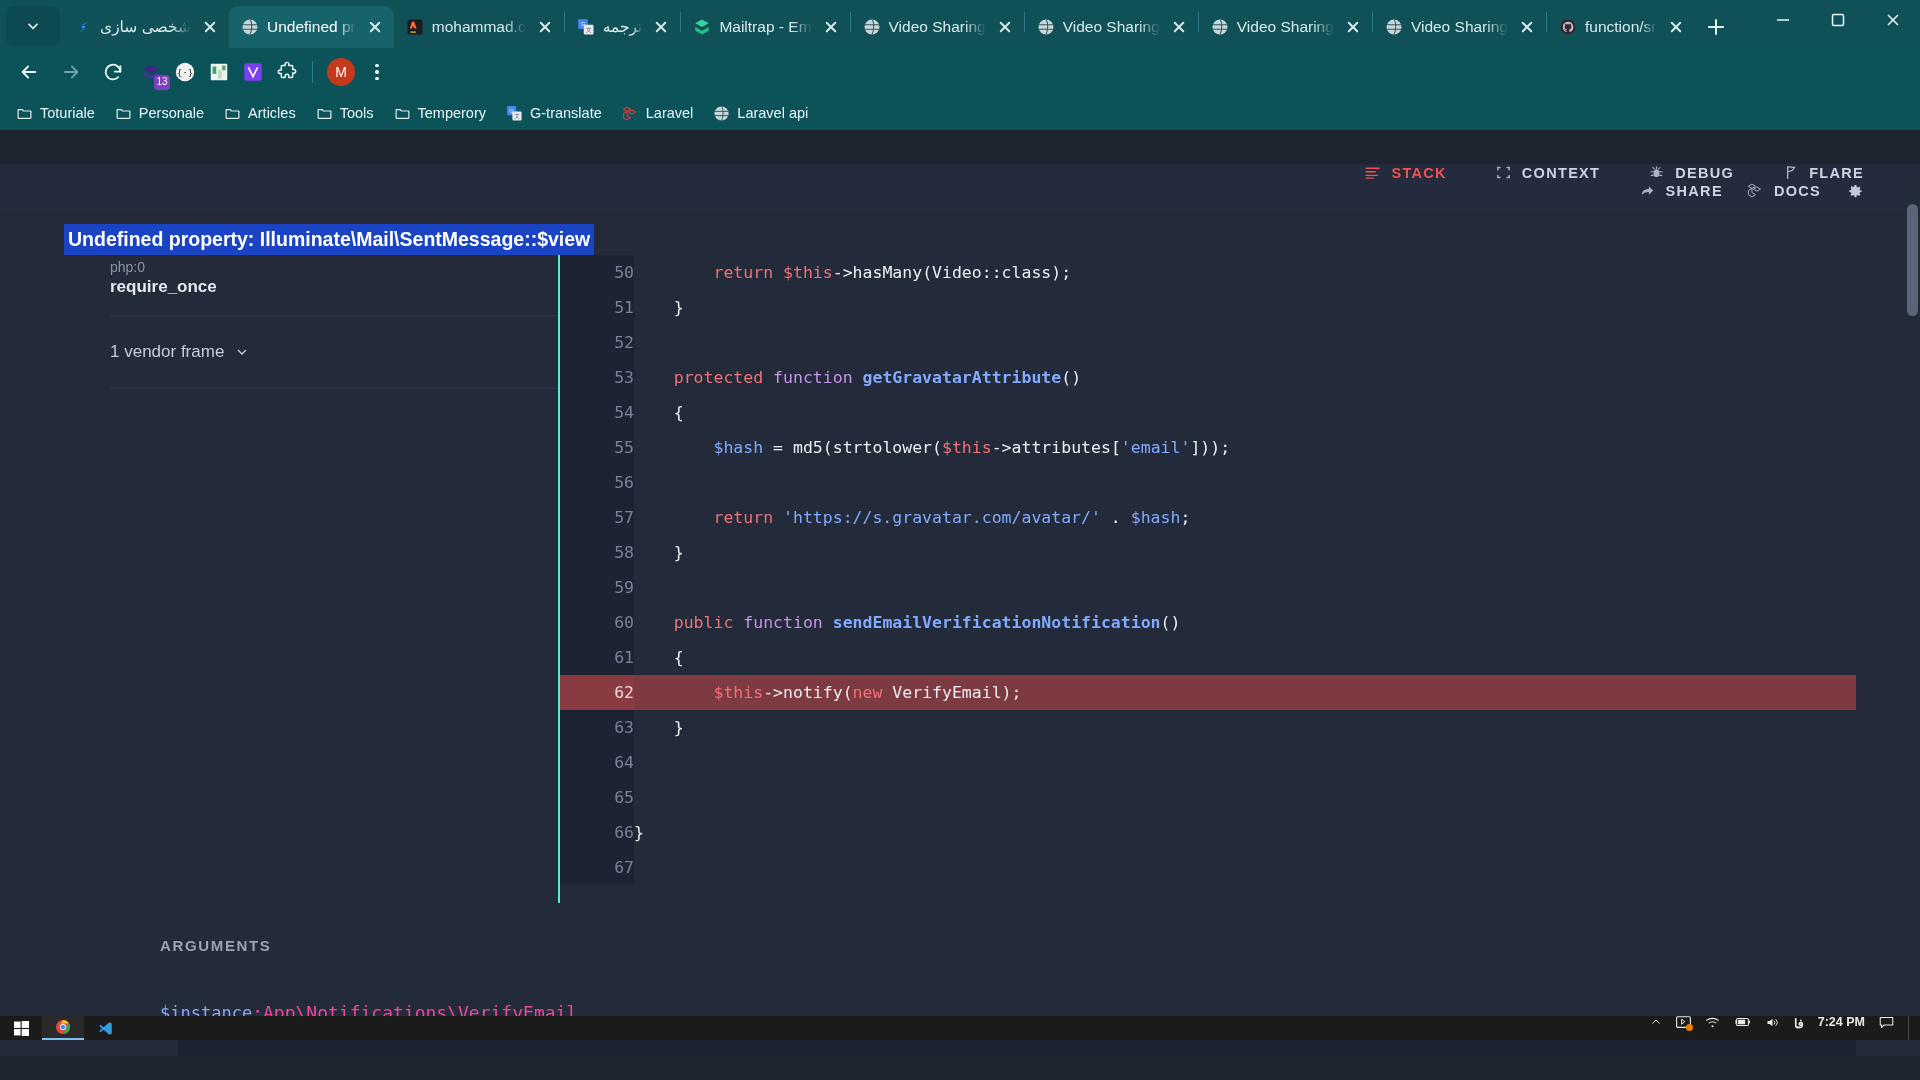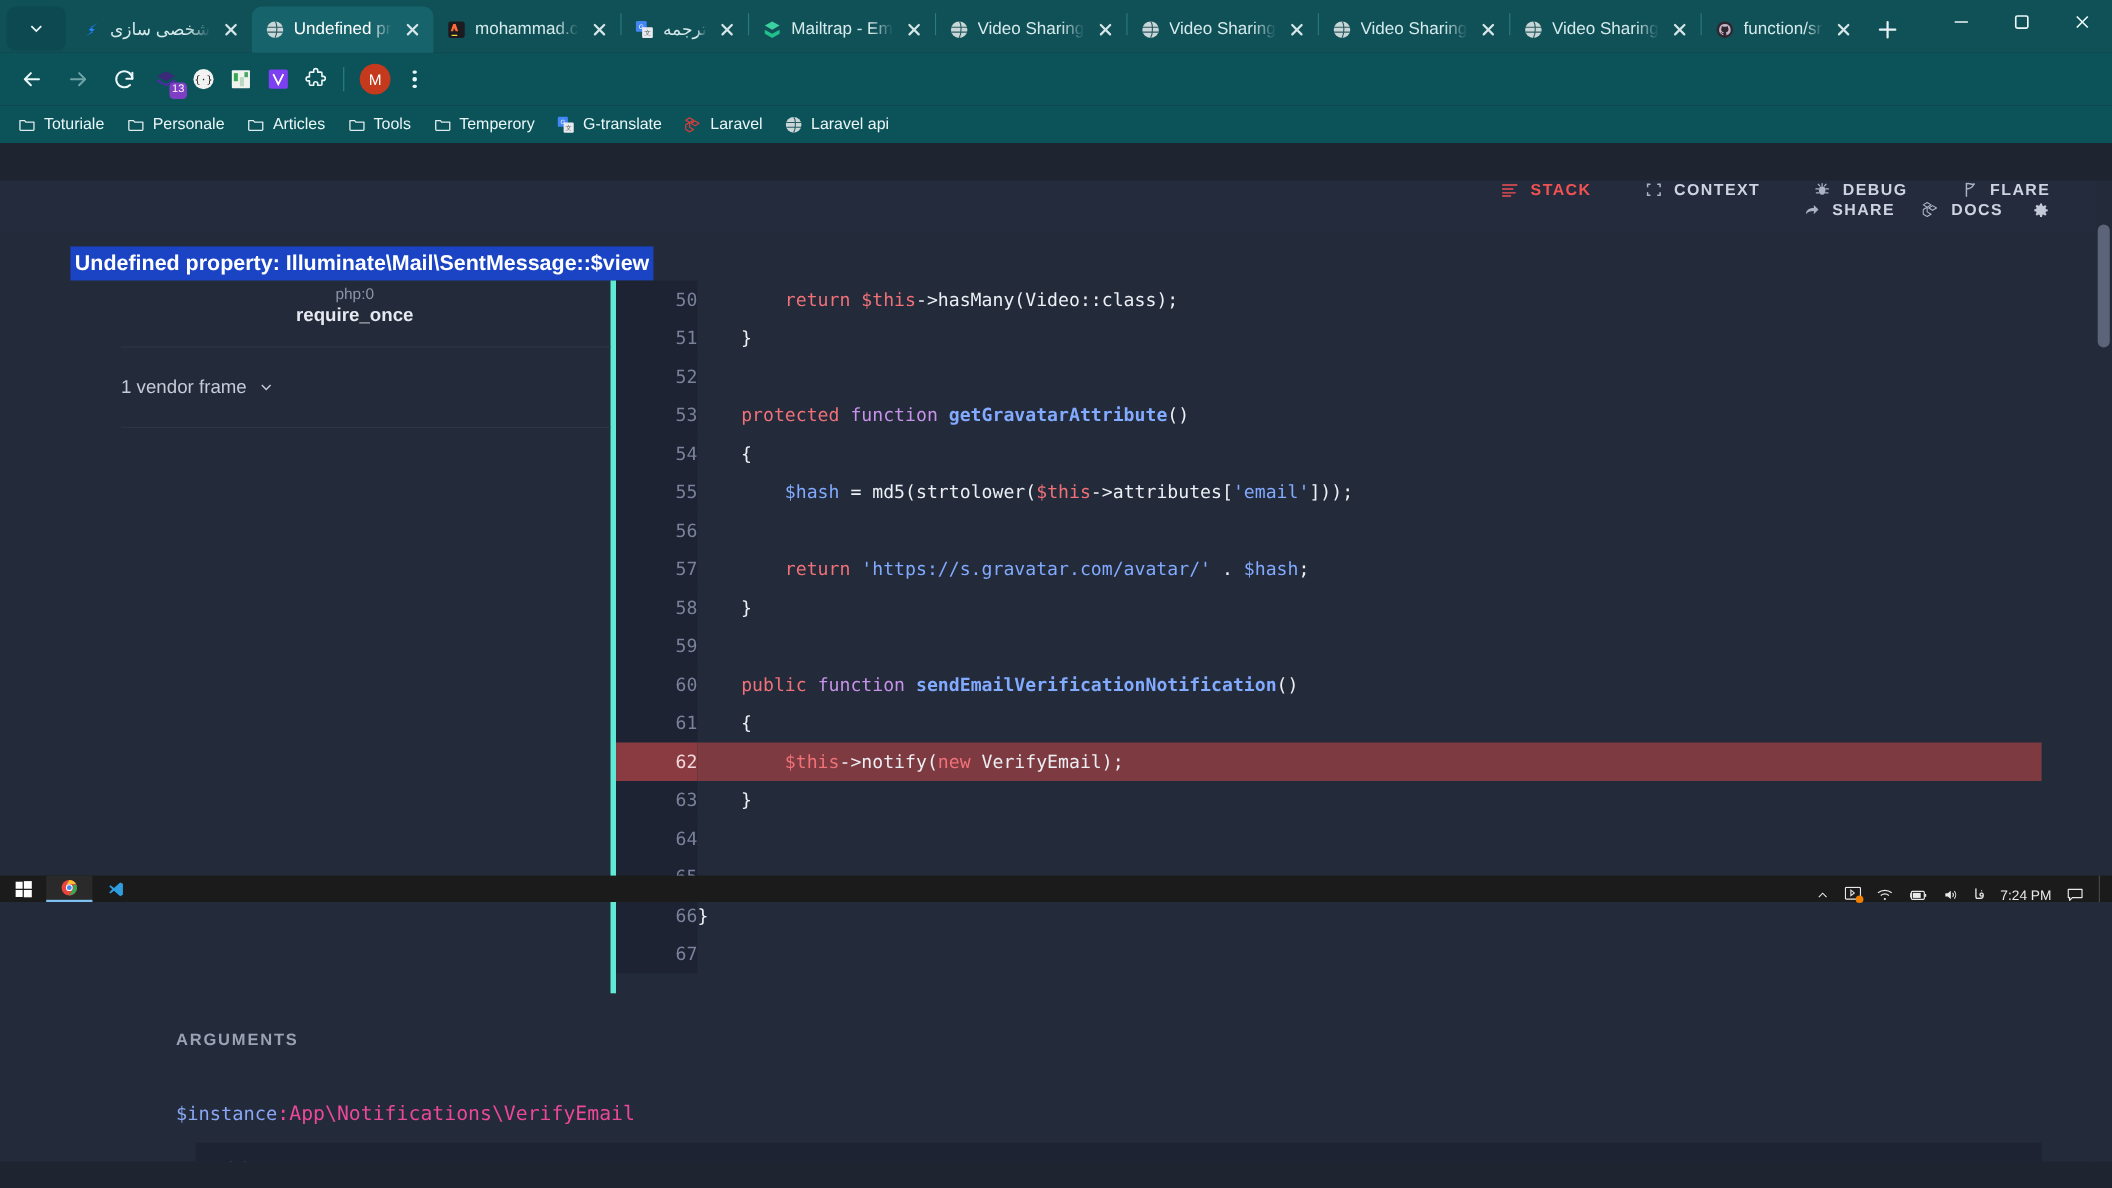--- a/index.html
+++ b/index.html
@@ -11,7 +11,7 @@
   }
 
   
-  .browser { width: 1920px; height: 820px; position: relative; }
+  .browser { width: 1920px; height: 1040px; position: relative; }
 
   .tabstrip {
     height: 48px; background: #105158;

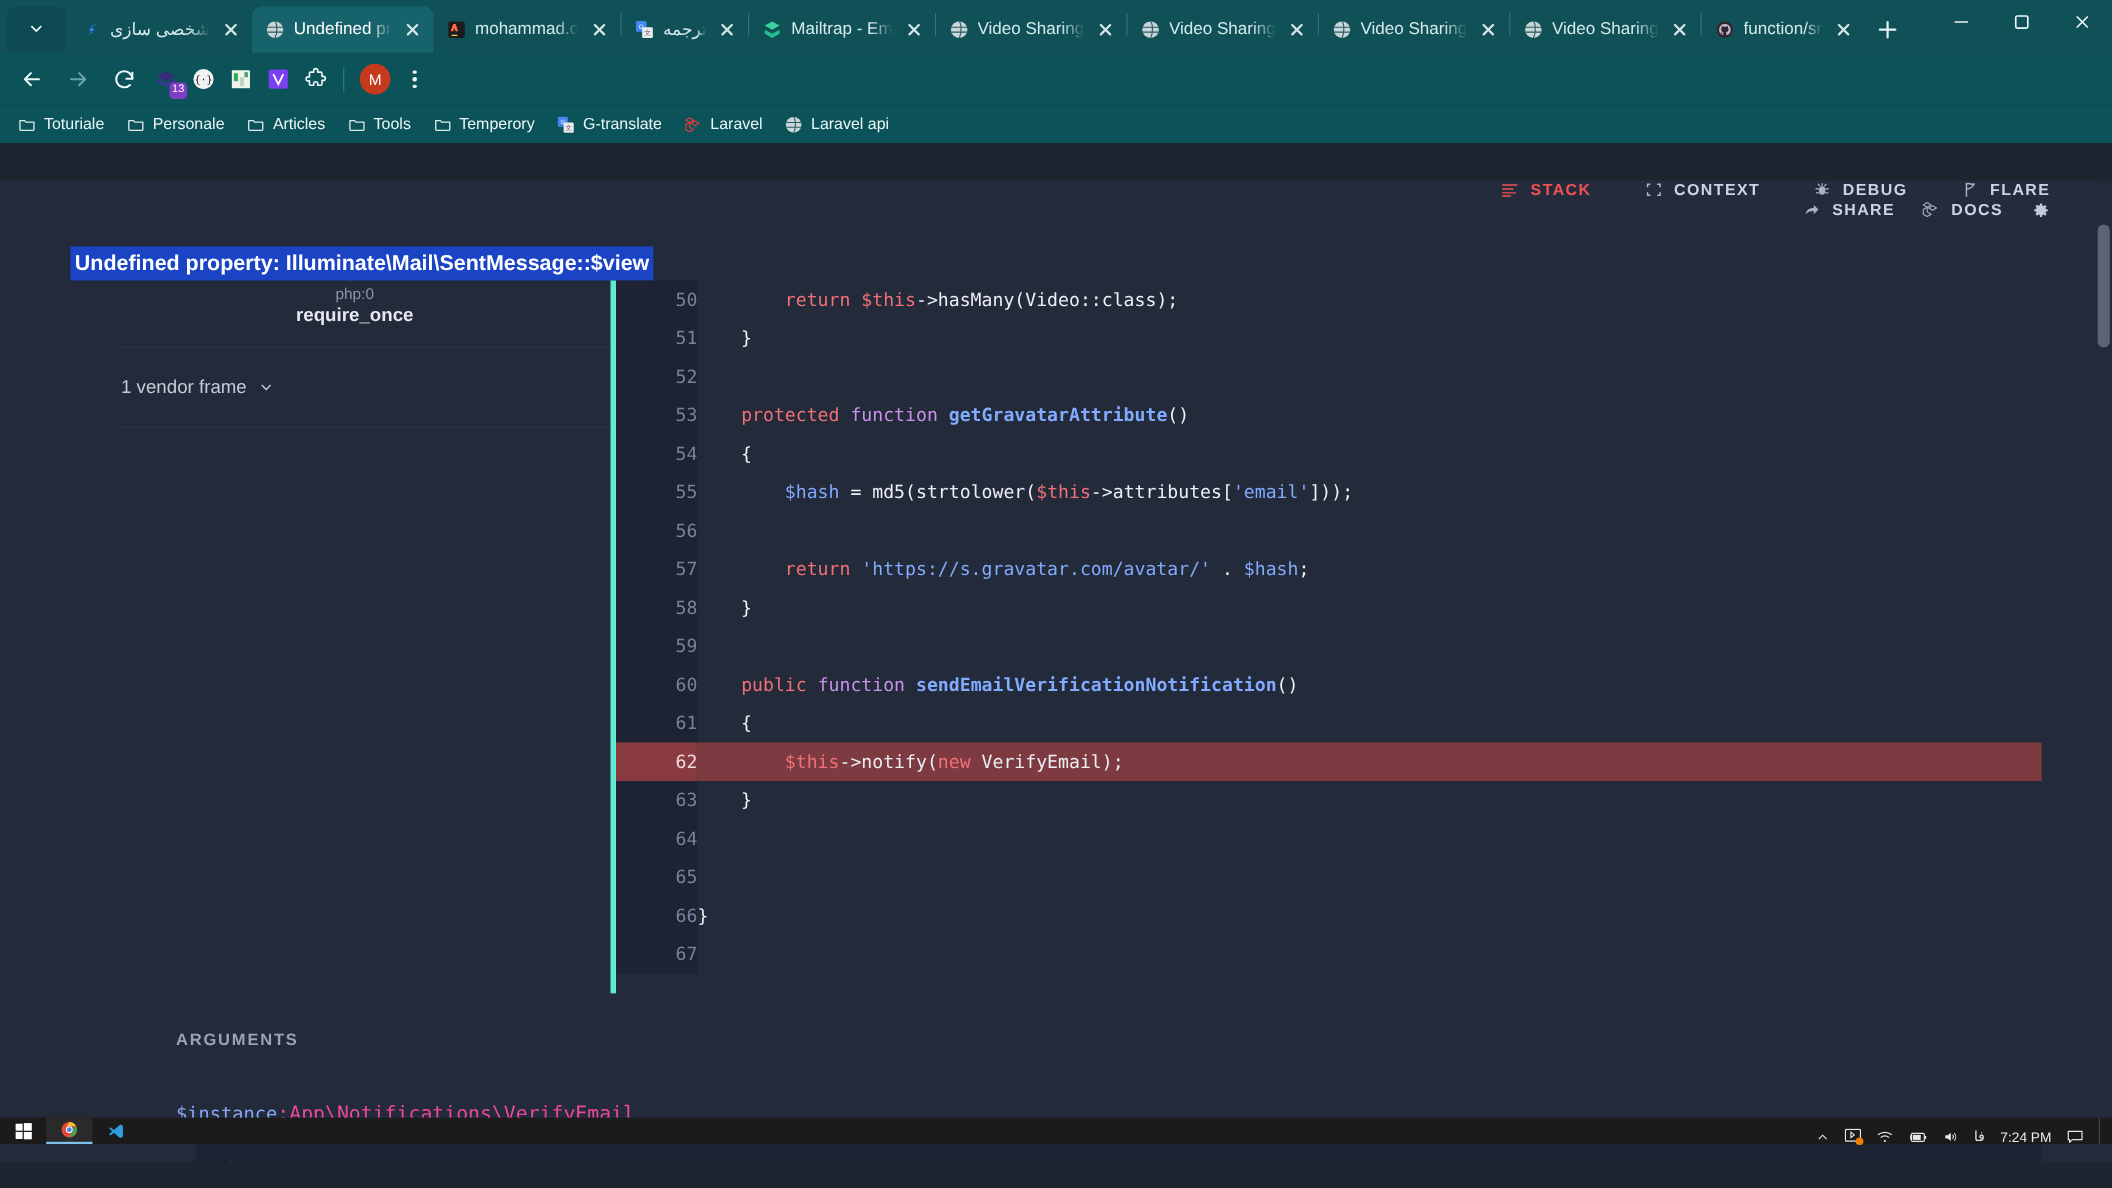--- a/index.html
+++ b/index.html
@@ -130,8 +130,7 @@
   
   .frames {
     width: 560px; flex: none; position: relative; padding-left: 110px;
-    border-right: 5px solid #5eead4;
-    text-align: center;
+    border-right: 2px solid #5eead4;
   }
   .frame-row { padding: 4px 20px 18px 0; border-bottom: 1px solid #2e3648; }
   .frame-sub { color: #8d95a8; font-size: 14px; margin-bottom: 2px; }

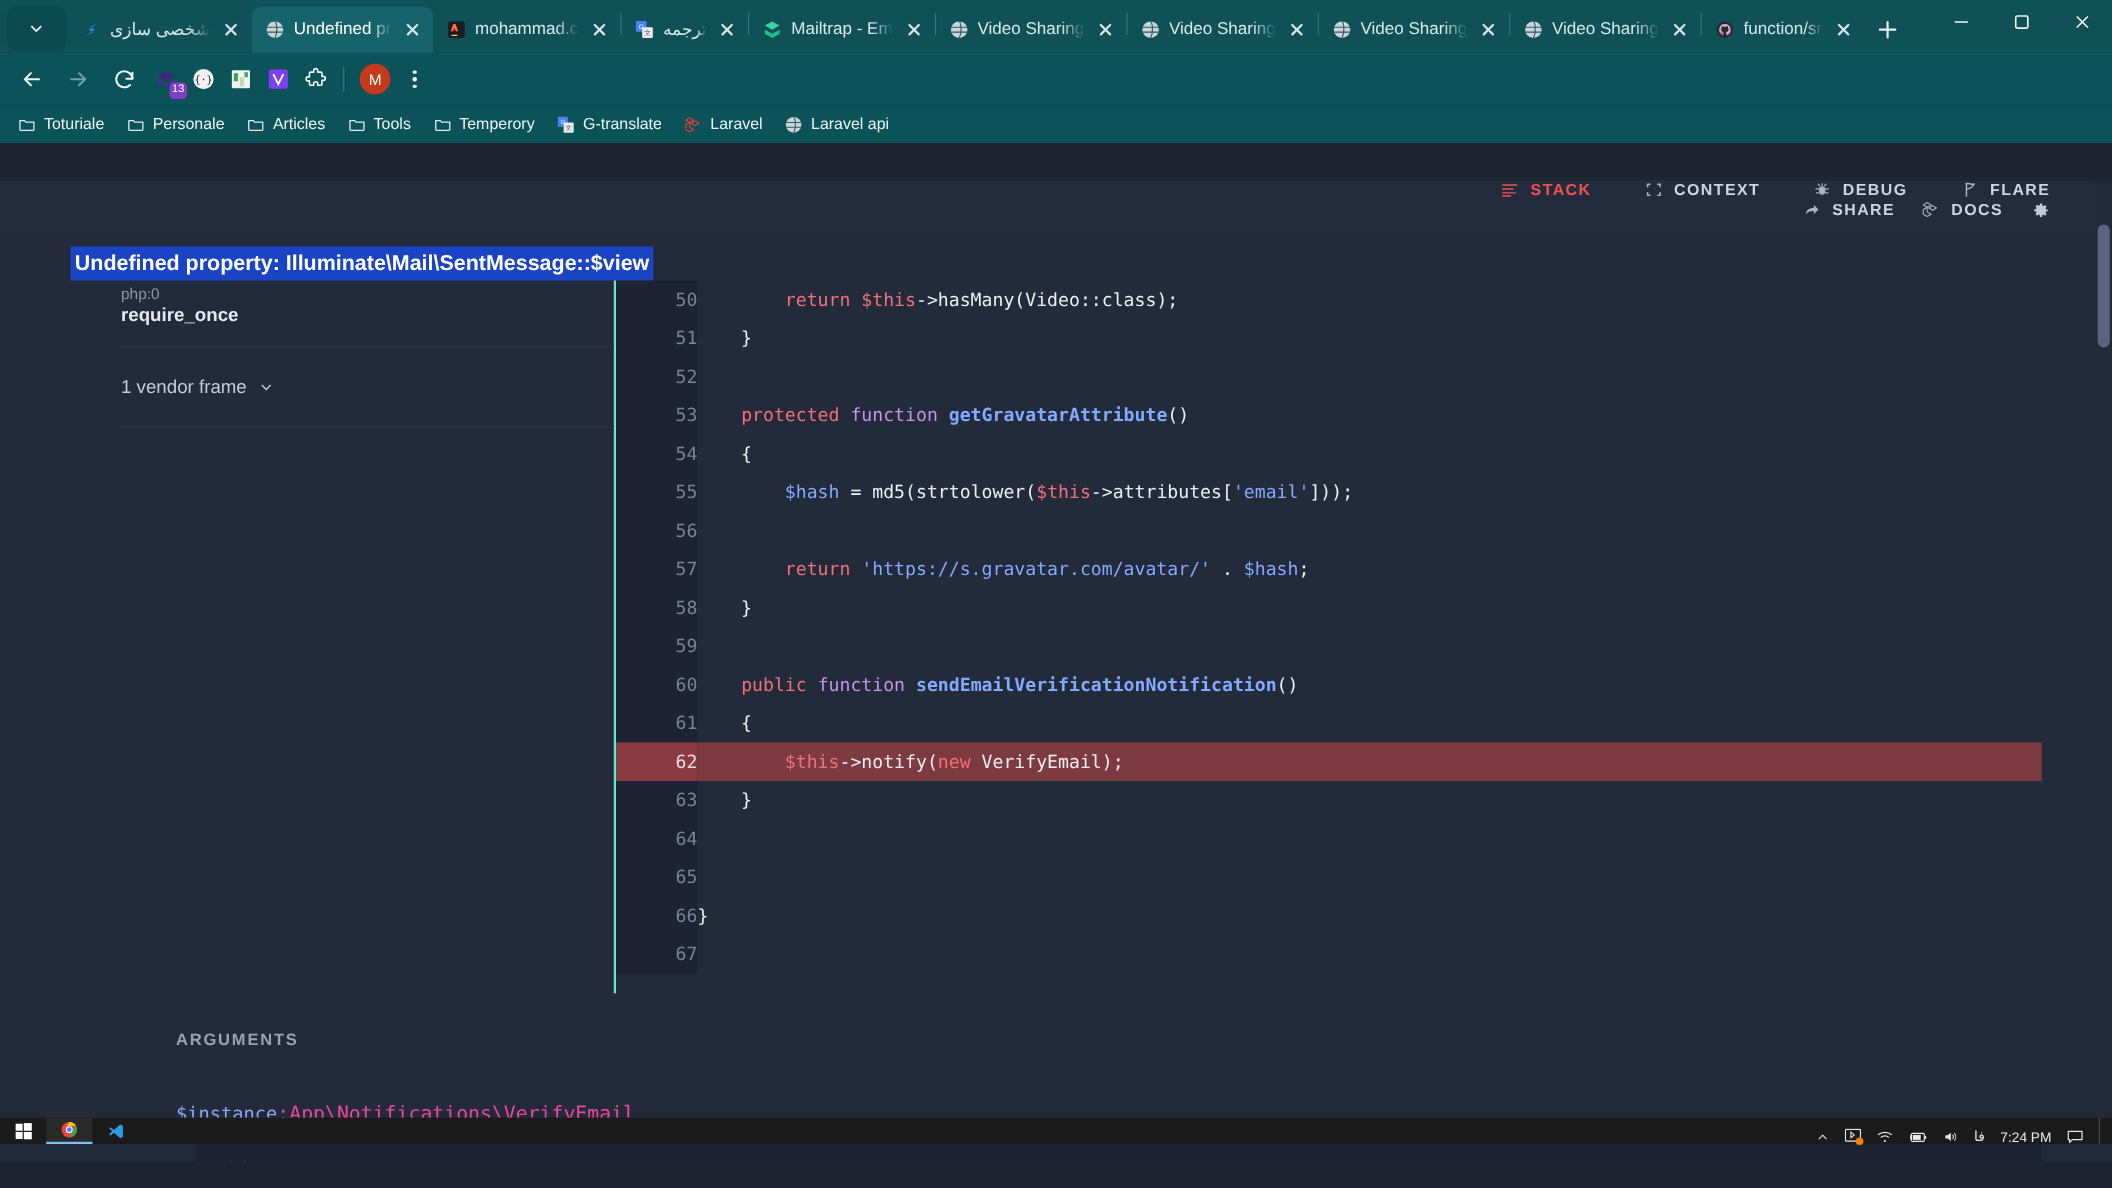--- a/index.html
+++ b/index.html
@@ -182,8 +182,8 @@
   .tb-left { display: flex; align-items: center; gap: 0; }
   .tb-btn { width: 42px; height: 24px; display: flex; align-items: center; justify-content: center; }
   .tb-btn.active { border-bottom: 2px solid #7ec0ee; background: #2a2a2a; }
-  .tb-right { margin-left: auto; display: flex; align-items: flex-end; gap: 14px; padding-right: 6px;
-              color: #e9e9e9; font-size: 12.5px; }
+  .tb-right { margin-left: auto; display: flex; align-items: flex-start; gap: 14px; padding-right: 6px;
+              color: #e9e9e9; font-size: 12.5px; font-weight: bold; }
   .tb-right svg { display: block; }
   .tb-clock { line-height: 1; }
   .tb-edge { width: 6px; height: 24px; border-left: 1px solid #4b4b4b; }

